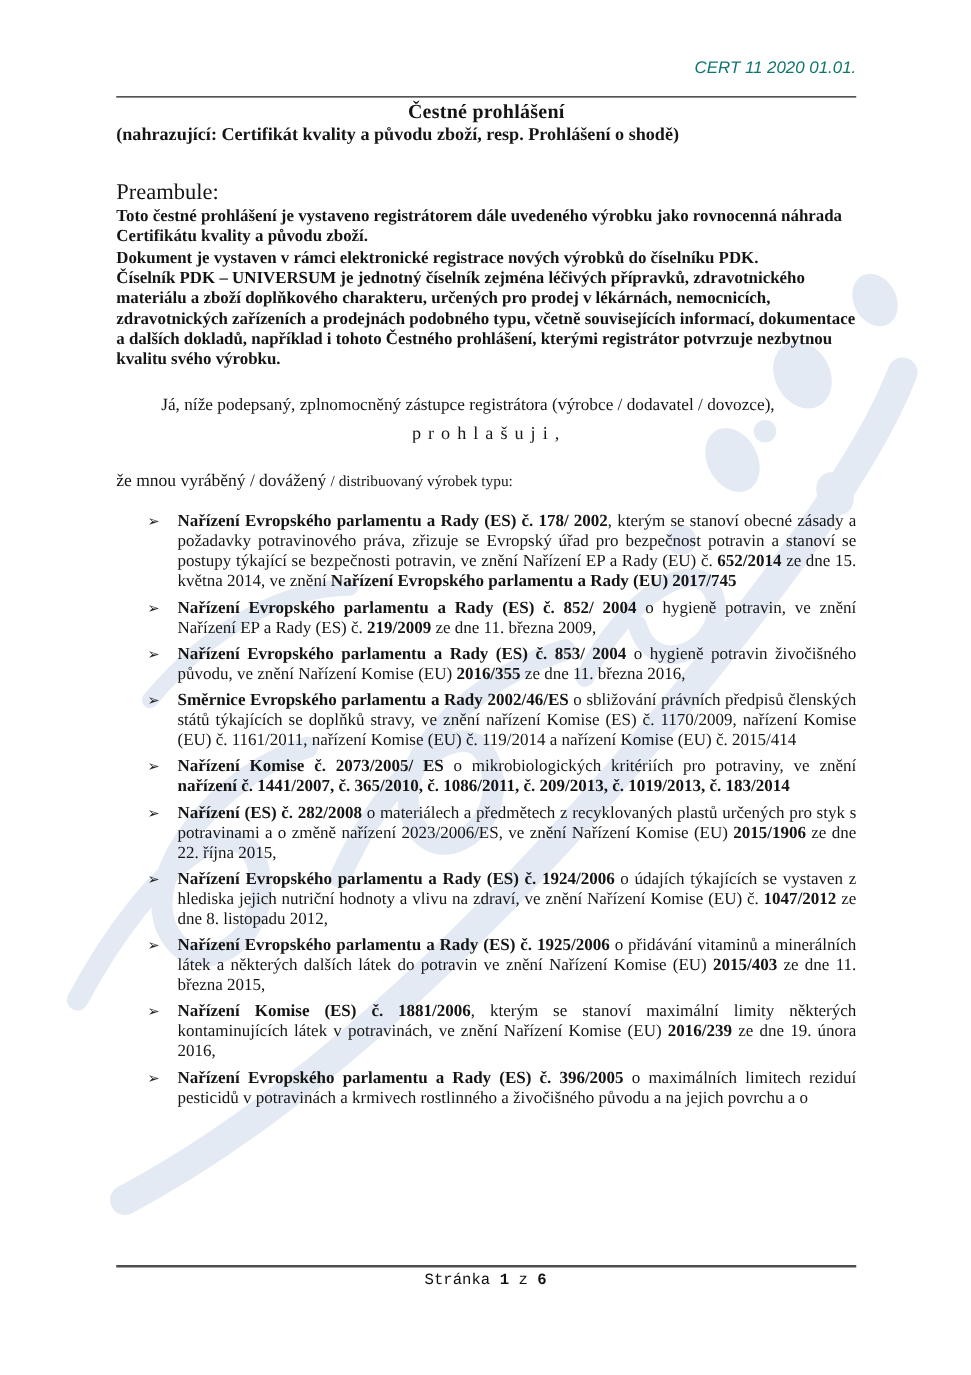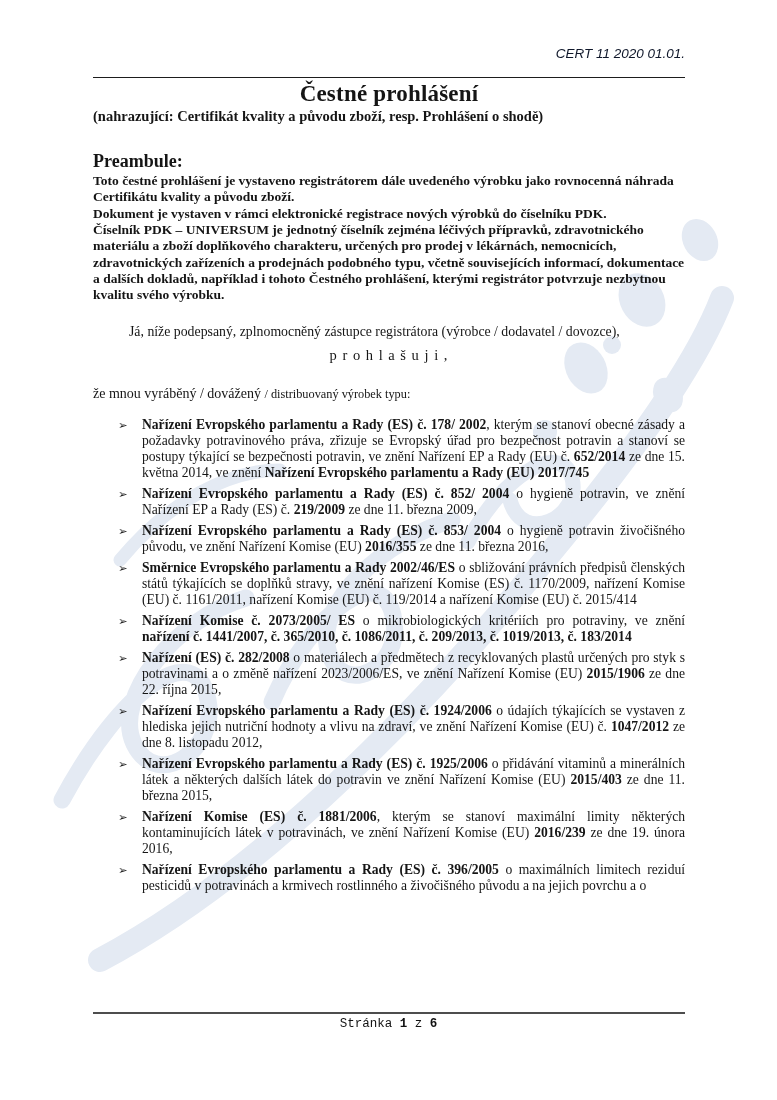--- a/index.html
+++ b/index.html
@@ -21,7 +21,7 @@
     font-family:"Liberation Sans", sans-serif;
     font-style:italic;
     font-size:13.5px;
-    color:#0f172a;
+    color:#0f766e;
   }
   .rule { border:none; border-top:1.6px solid #1d1d1d; margin:0; }
   .top-rule { margin-top:16px; }

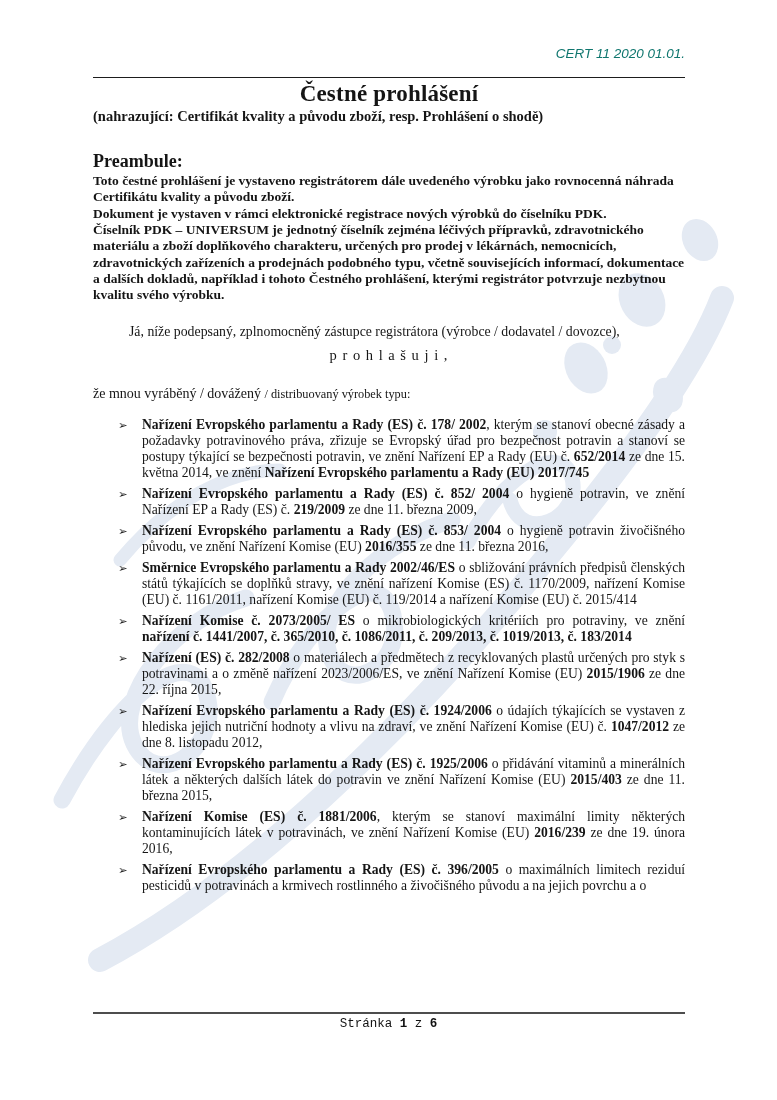--- a/index.html
+++ b/index.html
@@ -29,7 +29,7 @@
   .title {
     margin:3px 0 0;
     text-align:center;
-    font-size:23px;
+    font-size:16px;
     font-weight:bold;
     letter-spacing:0.2px;
   }

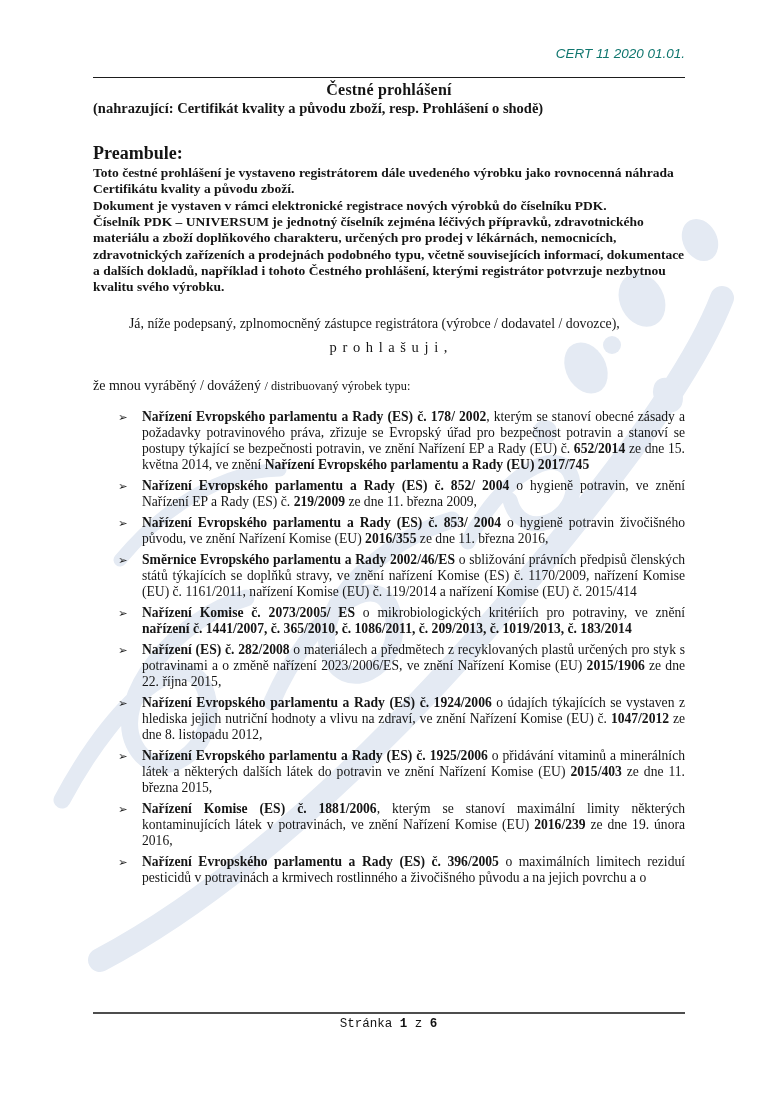--- a/index.html
+++ b/index.html
@@ -43,7 +43,7 @@
   .preamble-heading {
     margin:26px 0 1px;
     font-size:18px;
-    font-weight:bold;
+    font-weight:normal;
   }
   .preamble-par {
     margin:0;

